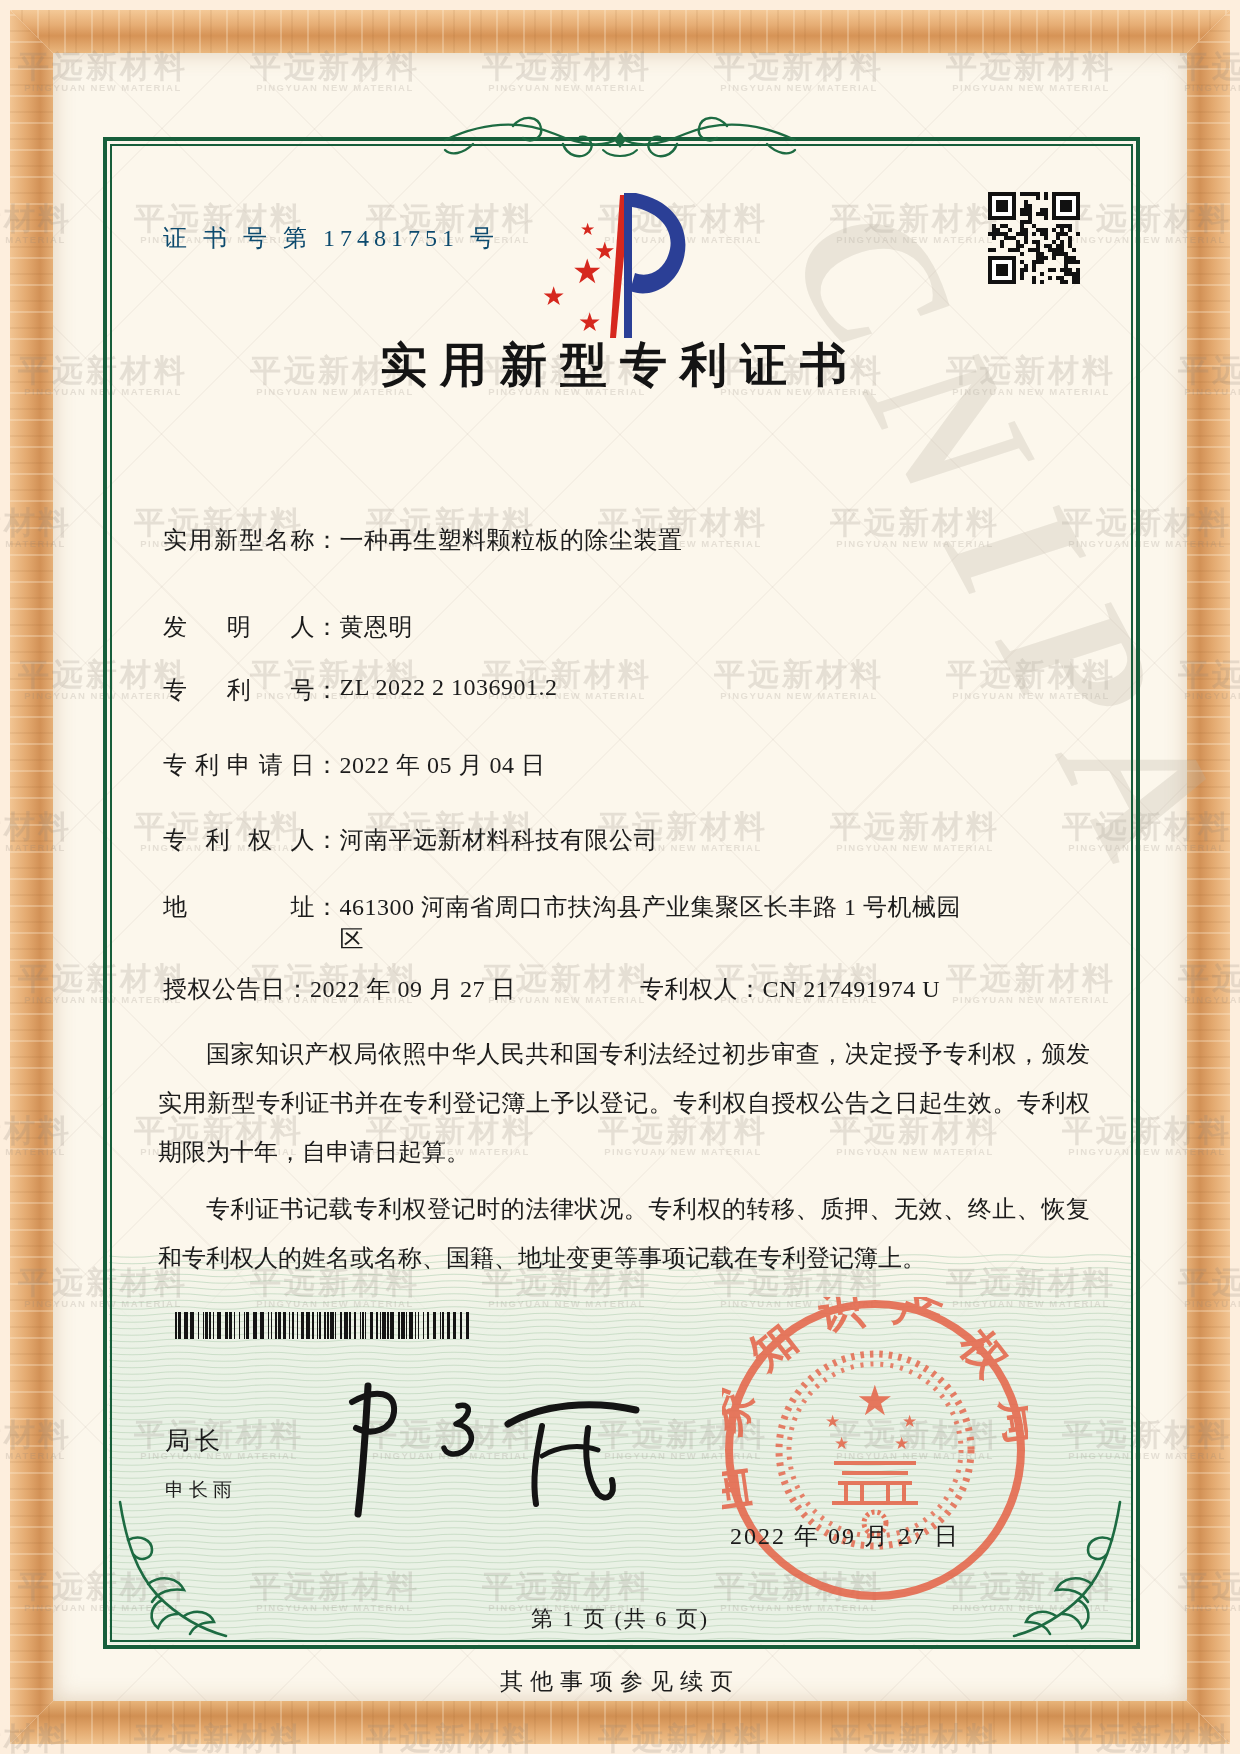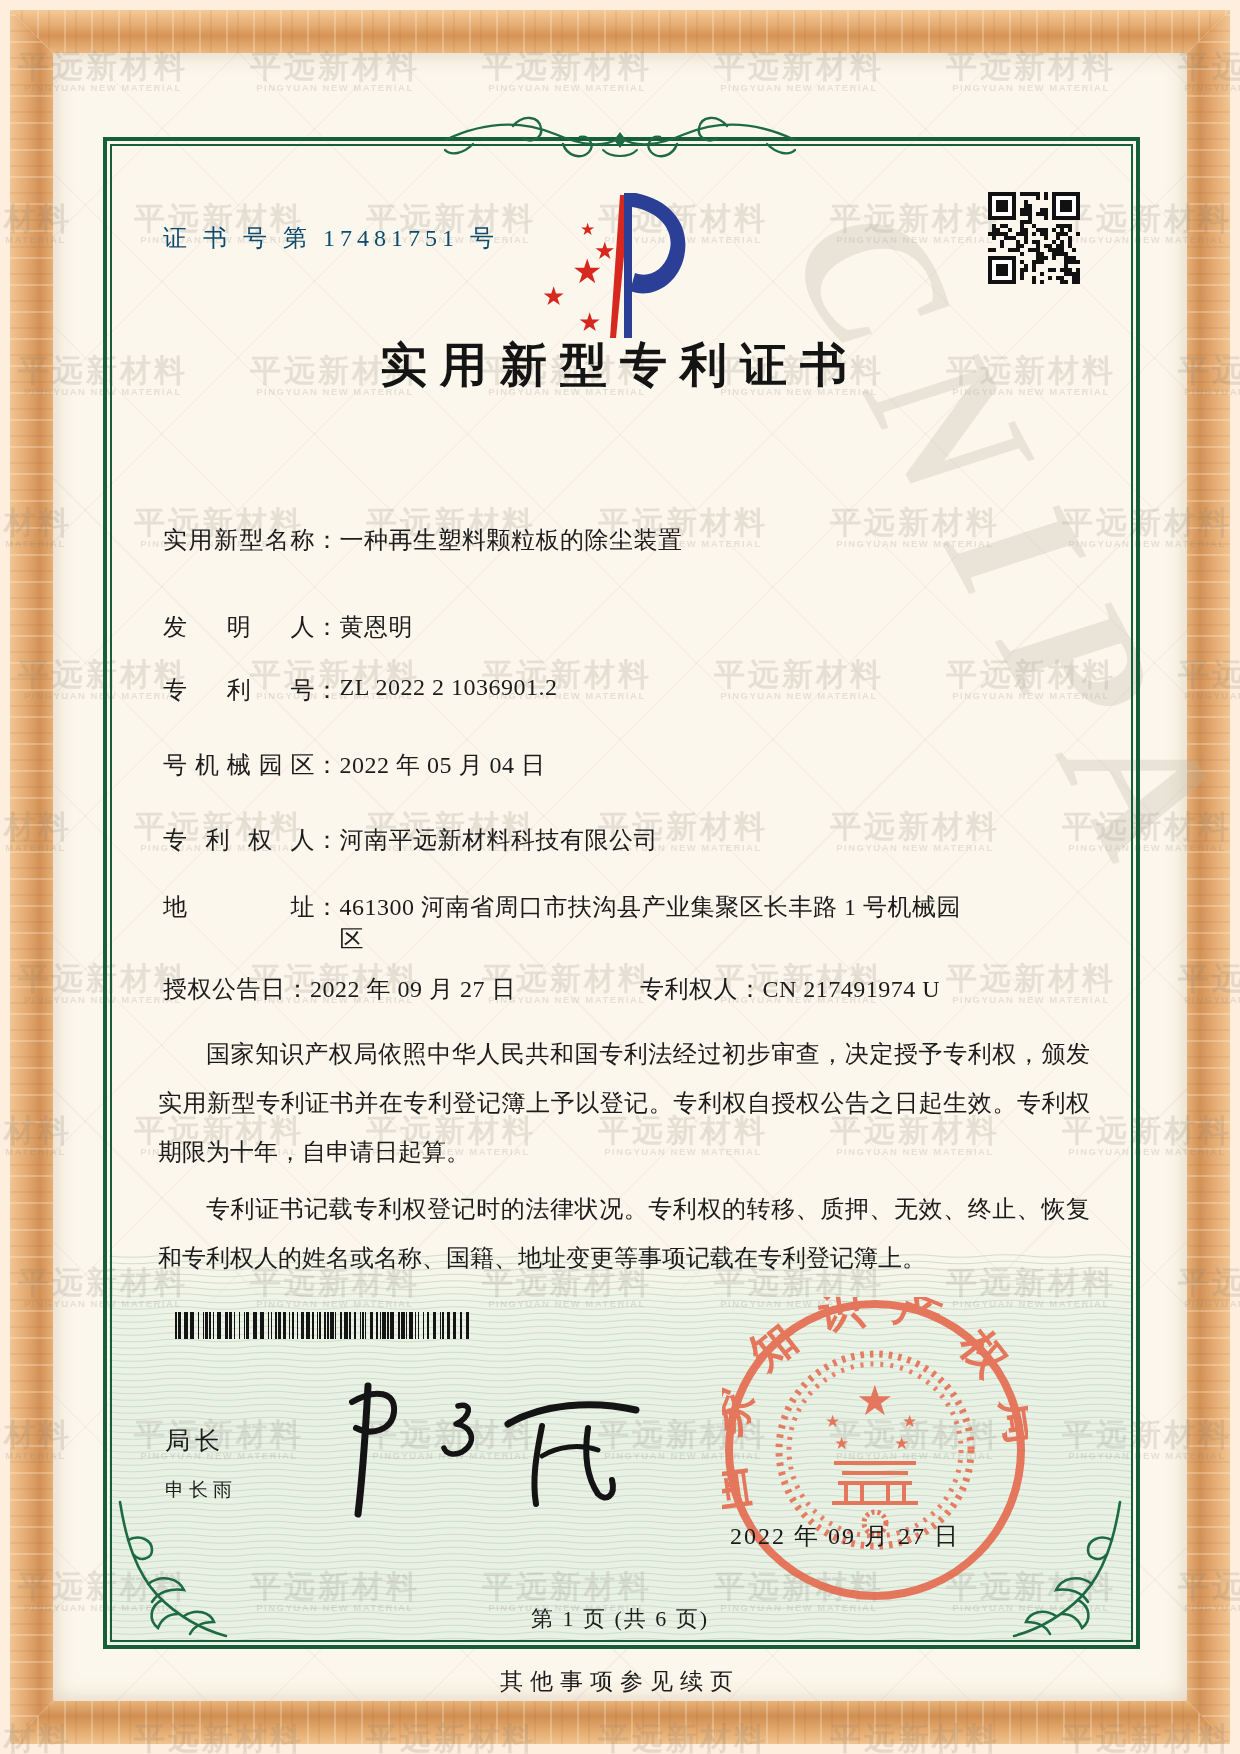--- a/index.html
+++ b/index.html
@@ -683,7 +683,7 @@
       <span class="flabel">专利号</span><span>：</span><span class="fvalue">ZL 2022 2 1036901.2</span>
     </div>
     <div class="abs frow" style="top:749px;">
-      <span class="flabel">号机械园区</span><span>：</span><span class="fvalue">2022 年 05 月 04 日</span>
+      <span class="flabel">专利申请日</span><span>：</span><span class="fvalue">2022 年 05 月 04 日</span>
     </div>
     <div class="abs frow" style="top:824px;">
       <span class="flabel">专利权人</span><span>：</span><span class="fvalue">河南平远新材料科技有限公司</span>

